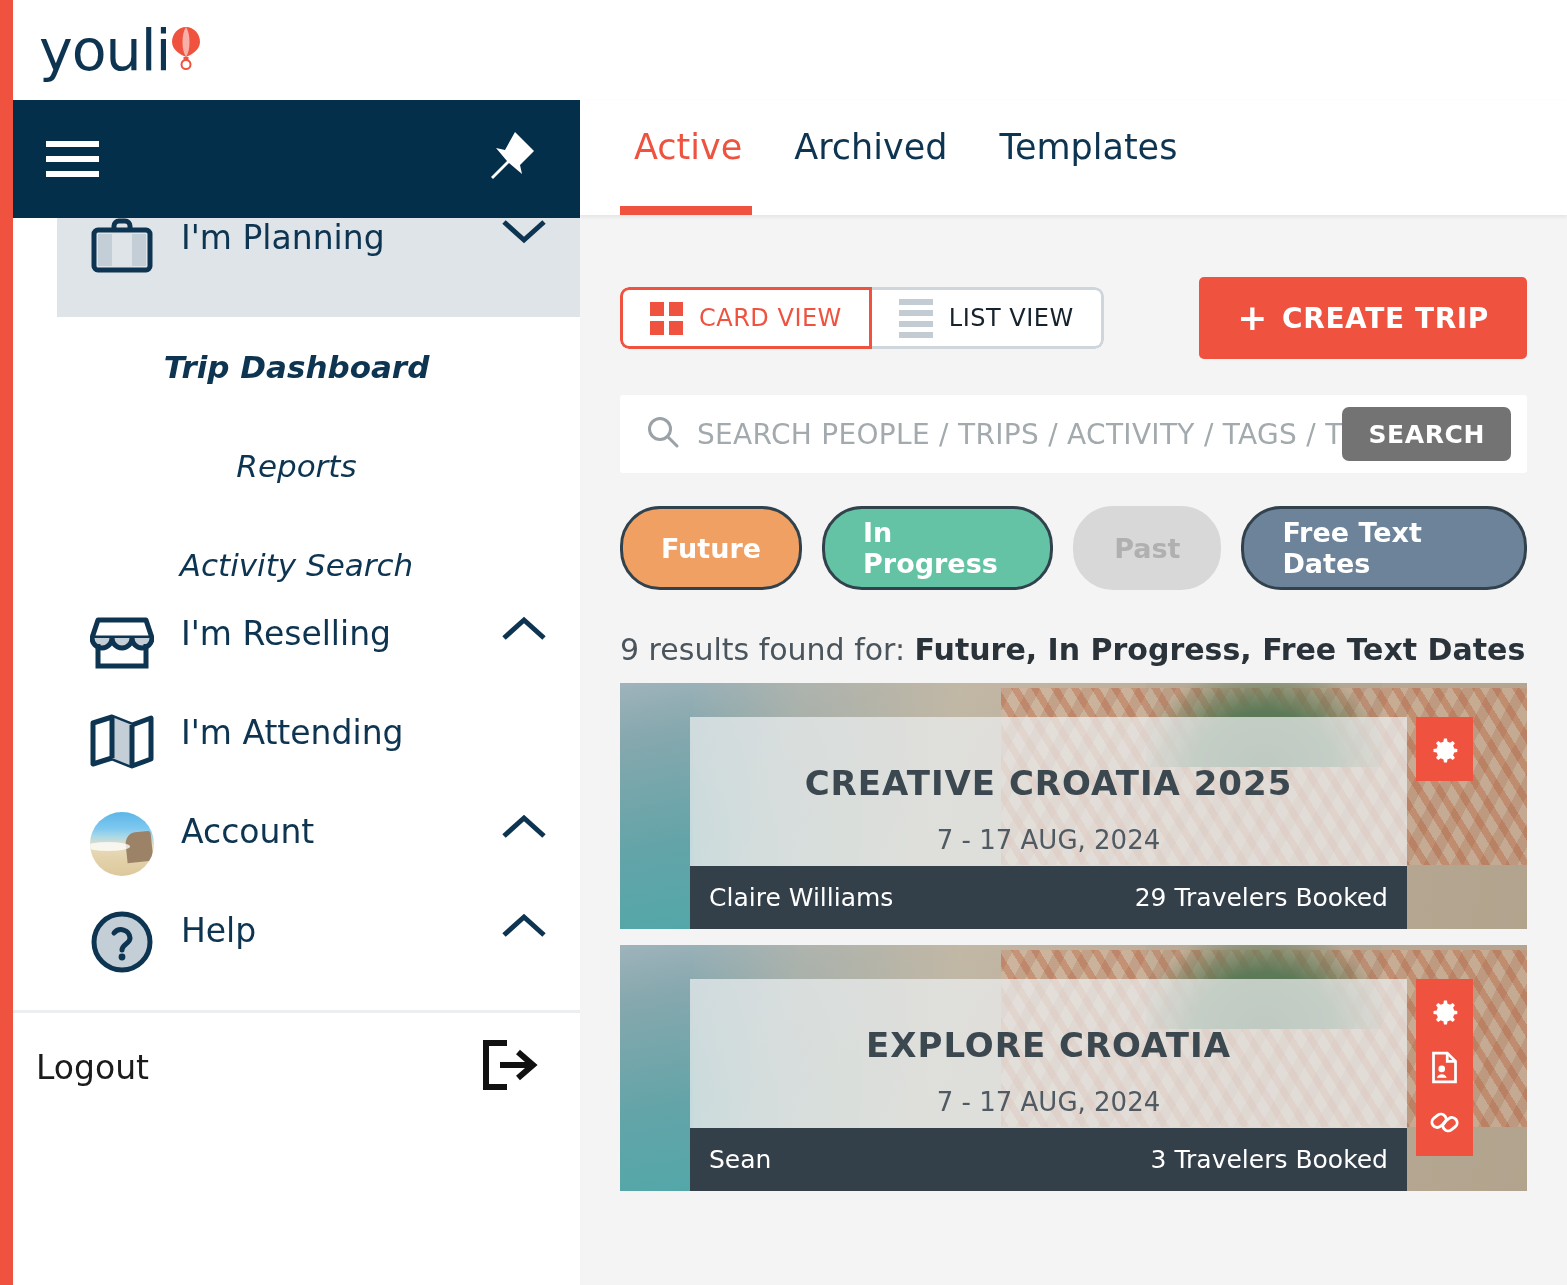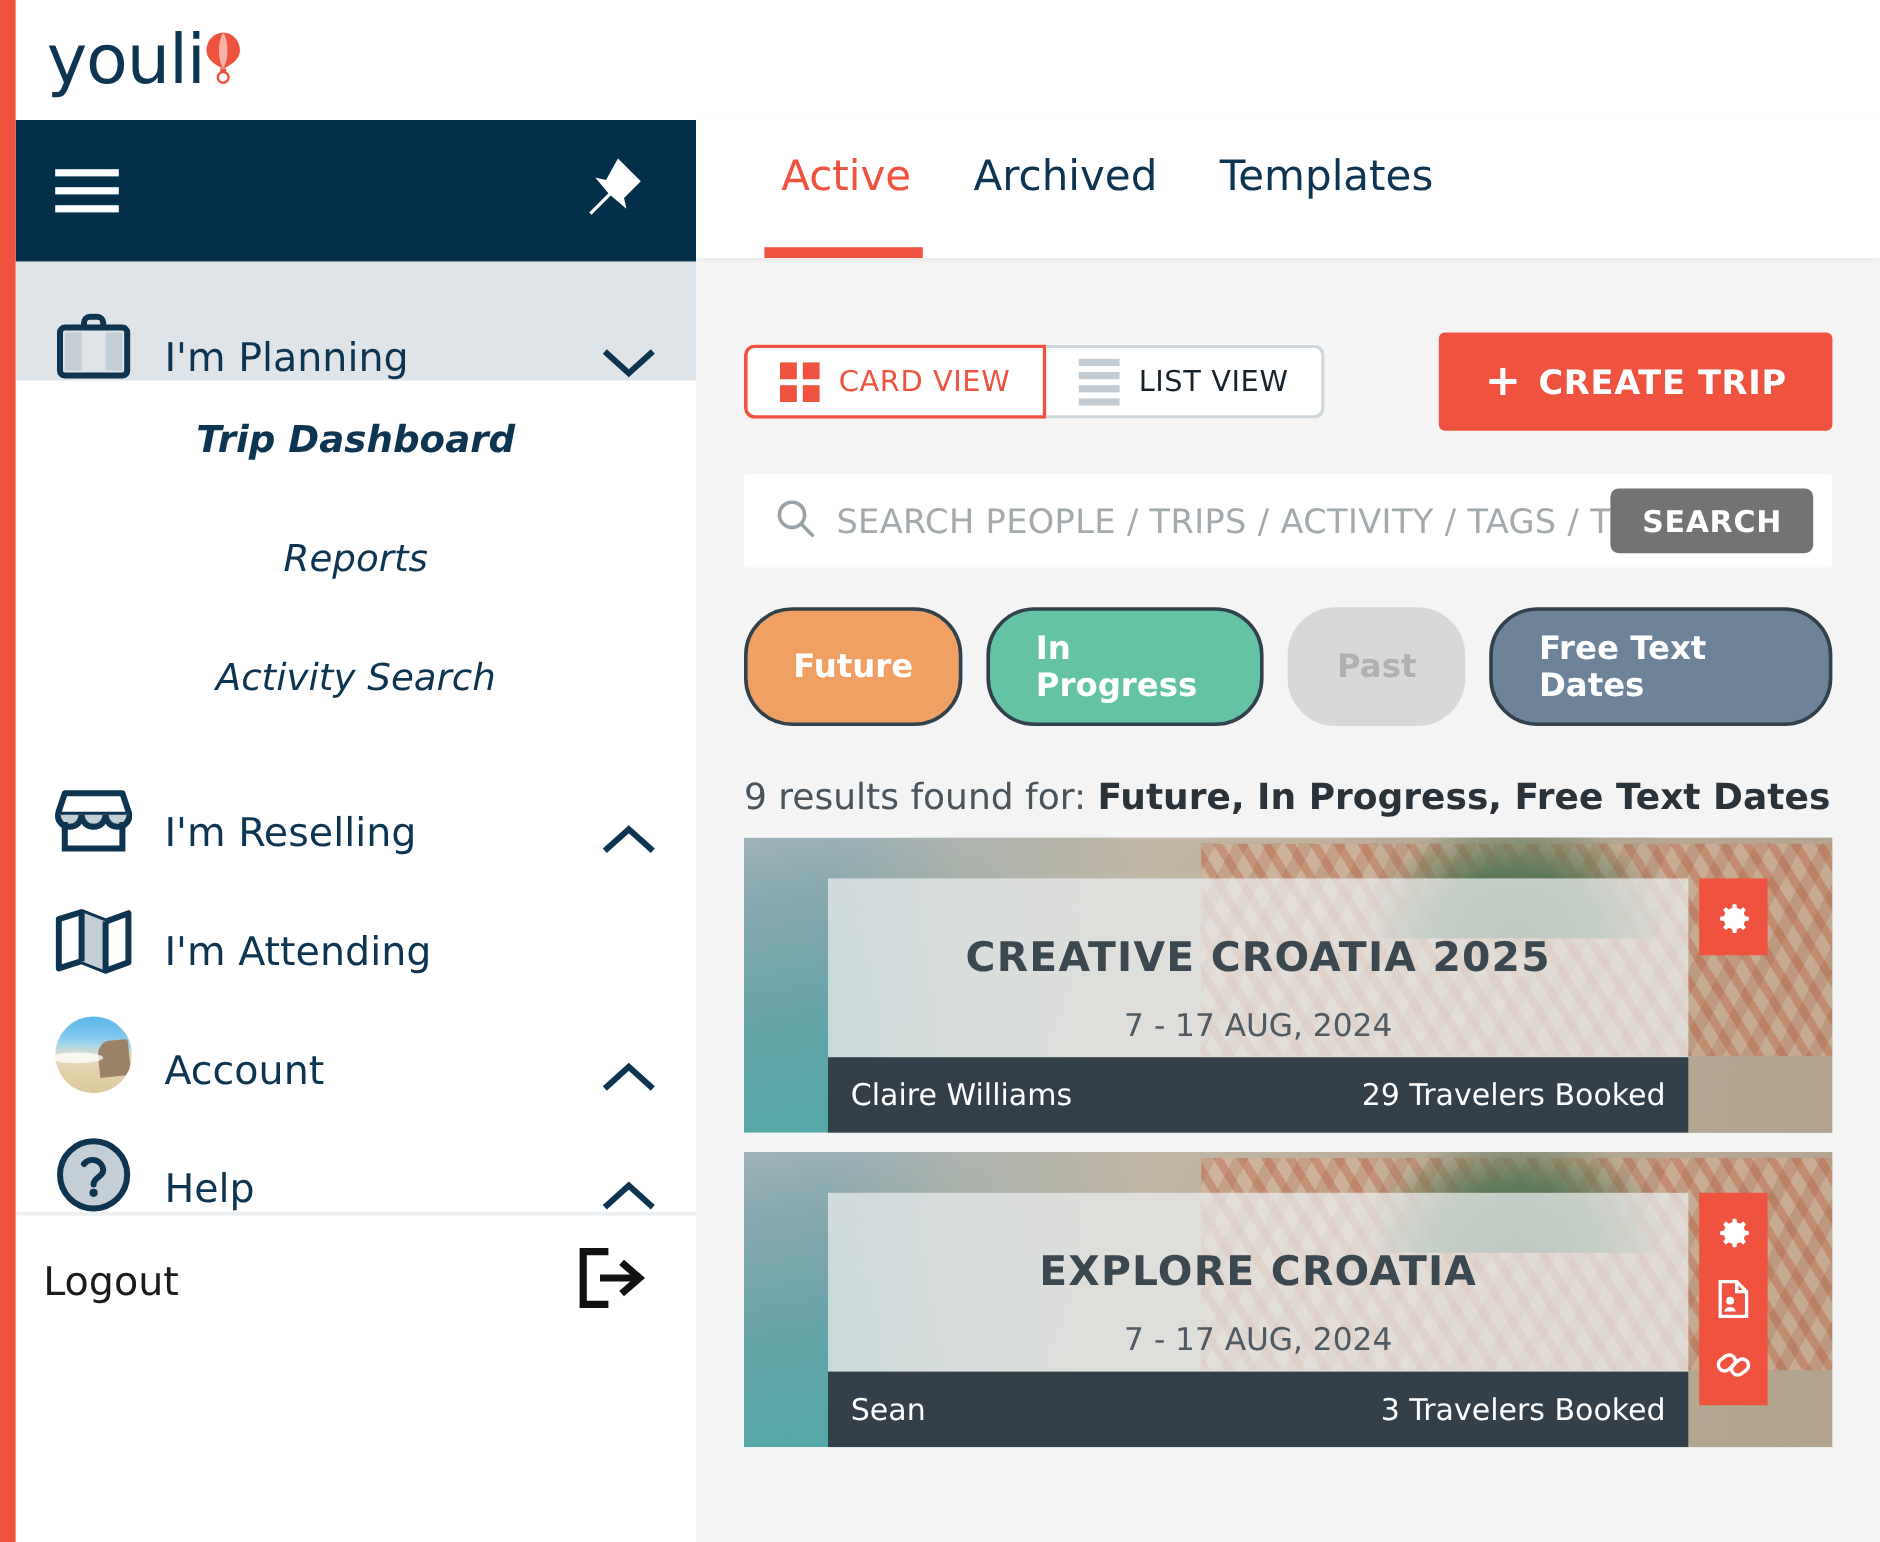--- a/index.html
+++ b/index.html
@@ -115,7 +115,7 @@
   .tabs {
     background: #ffffff; height: 115px;
     display: flex; align-items: flex-start;
-    padding-left: 49px; position: relative;
+    padding-left: 32px; position: relative;
     box-shadow: 0 2px 4px rgba(0,0,0,.07);
   }
   .tab {

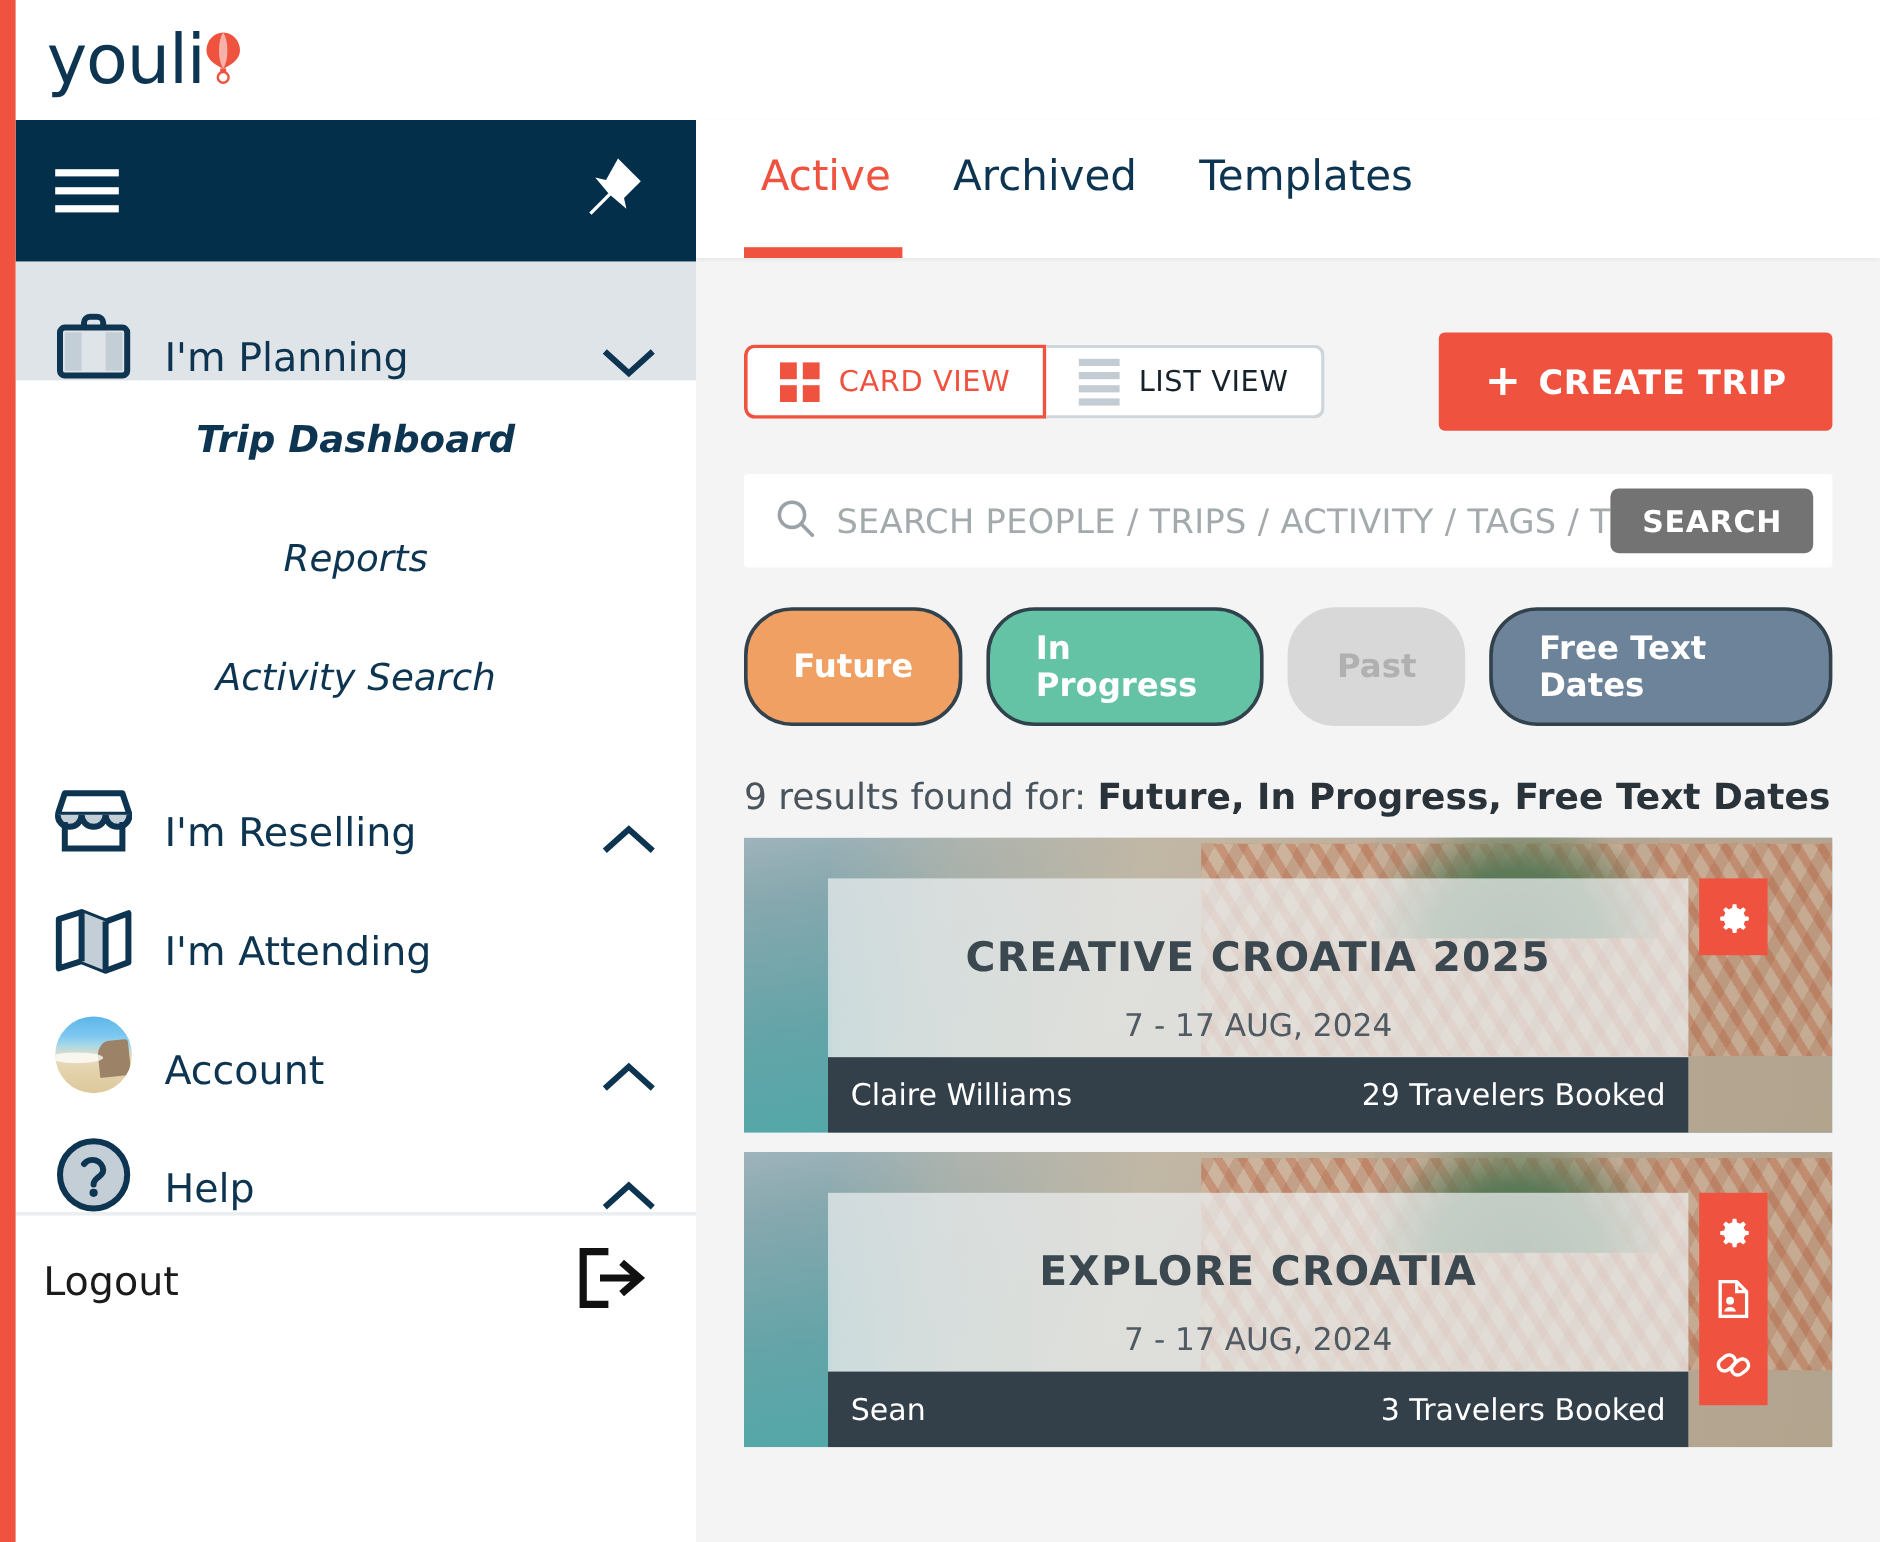--- a/index.html
+++ b/index.html
@@ -49,9 +49,10 @@
 
   .nav-section { flex: 1; overflow: hidden; }
   .nav-row {
-    display: flex; align-items: flex-end;
+    display: flex; align-items: flex-start;
     height: 99px; padding: 0 33px 0 33px;
     cursor: pointer;
+    margin-left: 44px;
   }
   .nav-row.active { background: #dfe4e8; }
   .nav-icon { width: 72px; flex-shrink: 0; display: flex; align-items: center; }

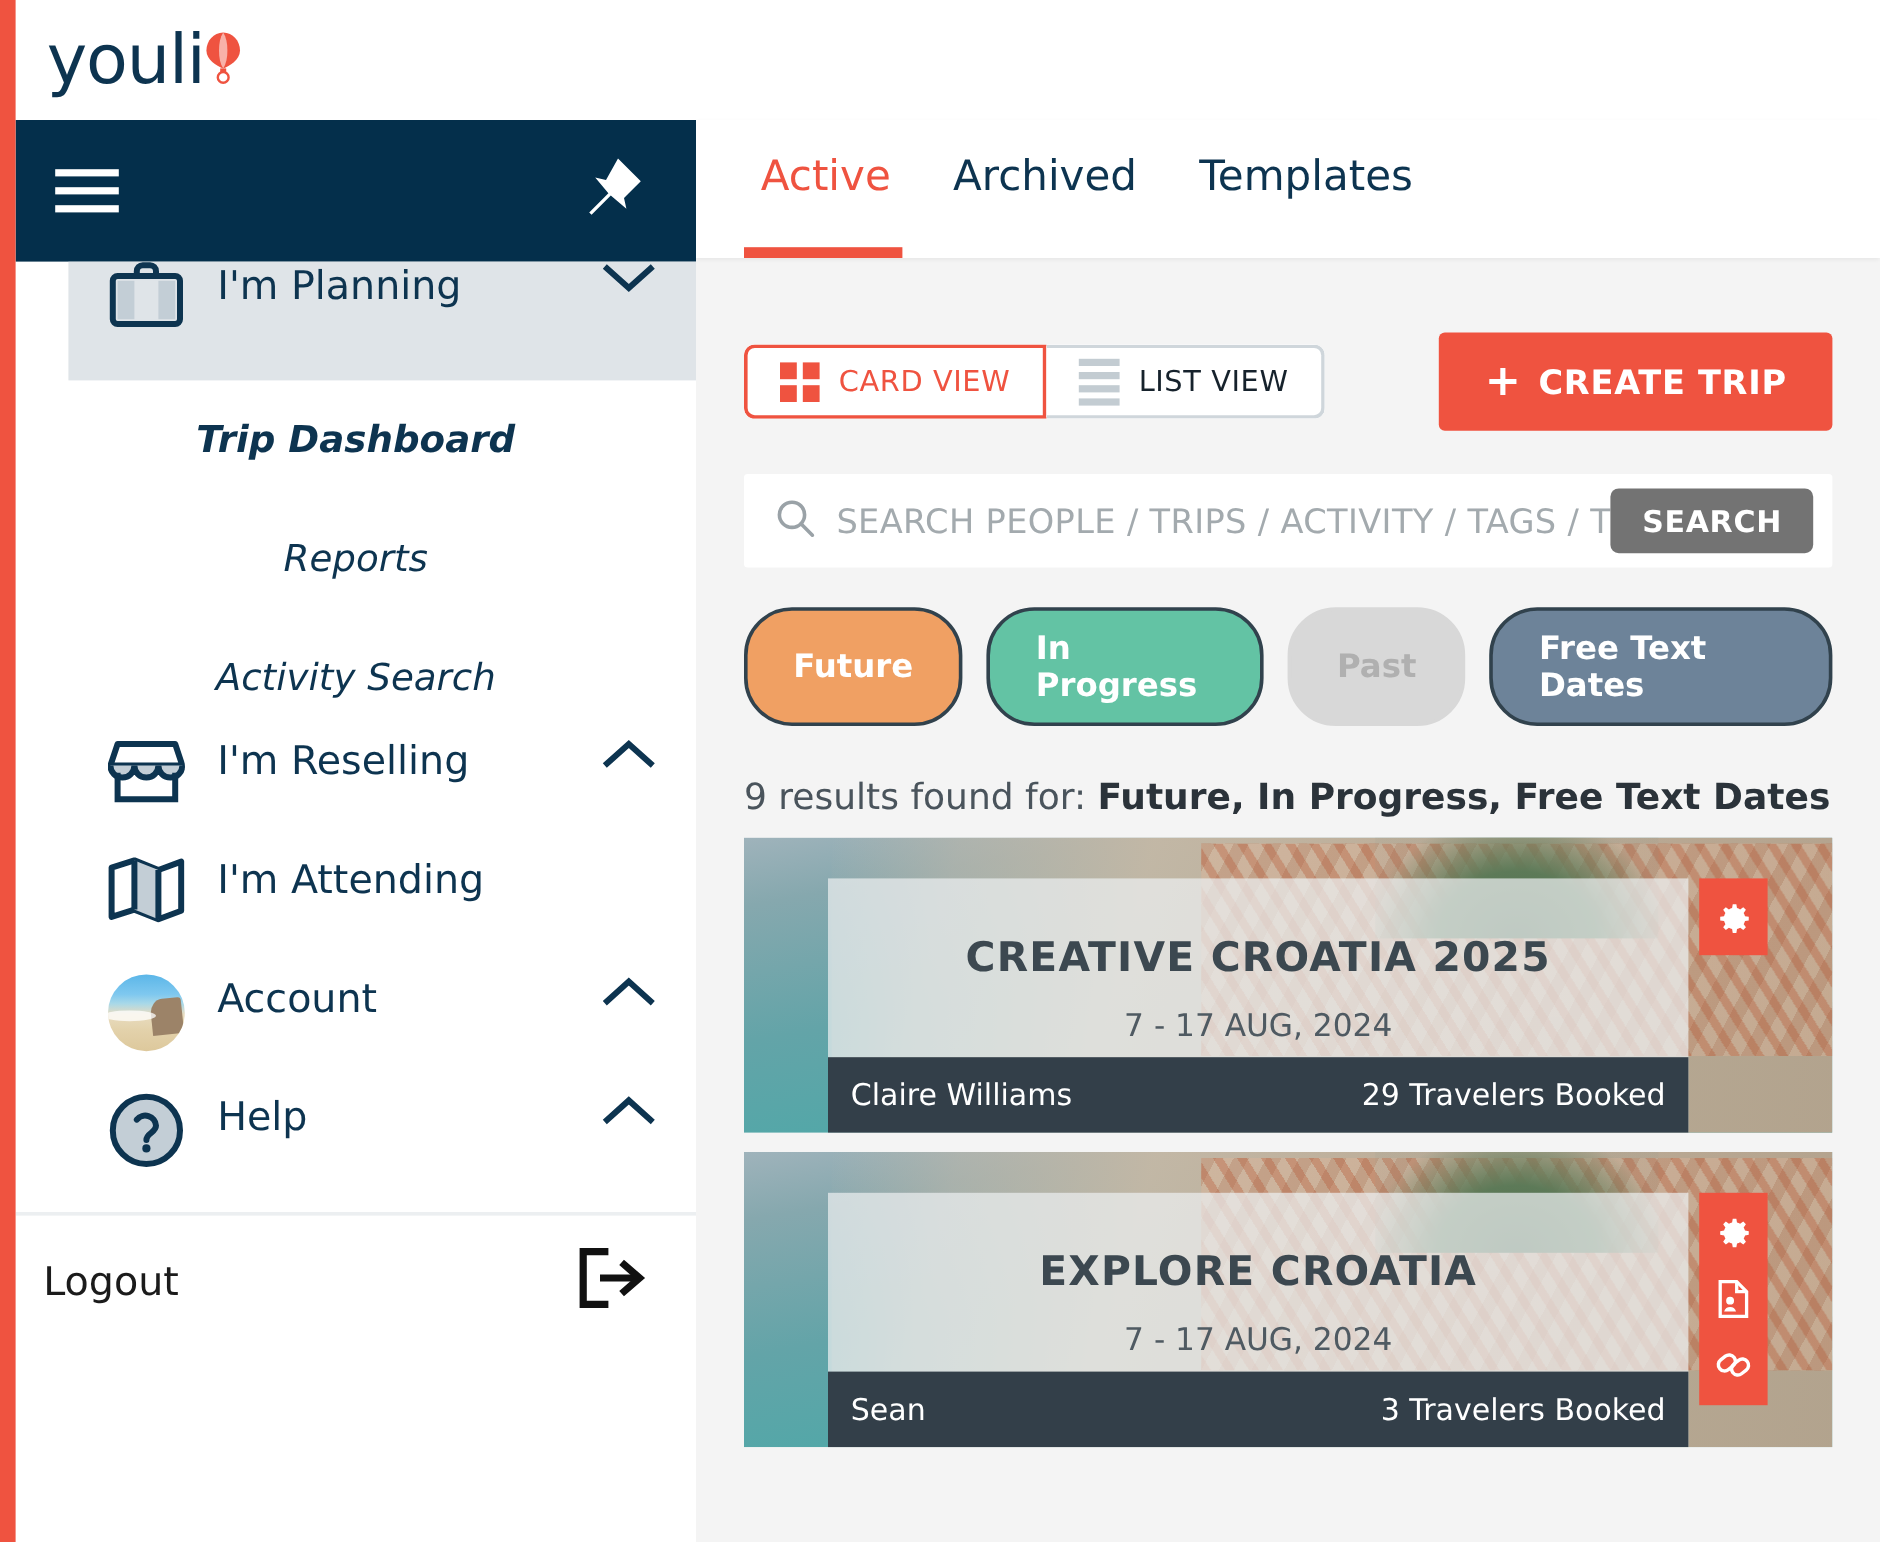--- a/index.html
+++ b/index.html
@@ -196,7 +196,7 @@
 
   .pills { display: flex; gap: 20px; margin-top: 33px; }
   .pill {
-    height: 99px; border-radius: 40px;
+    height: 84px; border-radius: 40px;
     display: flex; align-items: center; justify-content: center;
     padding: 0 38px; font-size: 27px; font-weight: bold;
     color: #fff; cursor: pointer; border: 3px solid #31424d;

